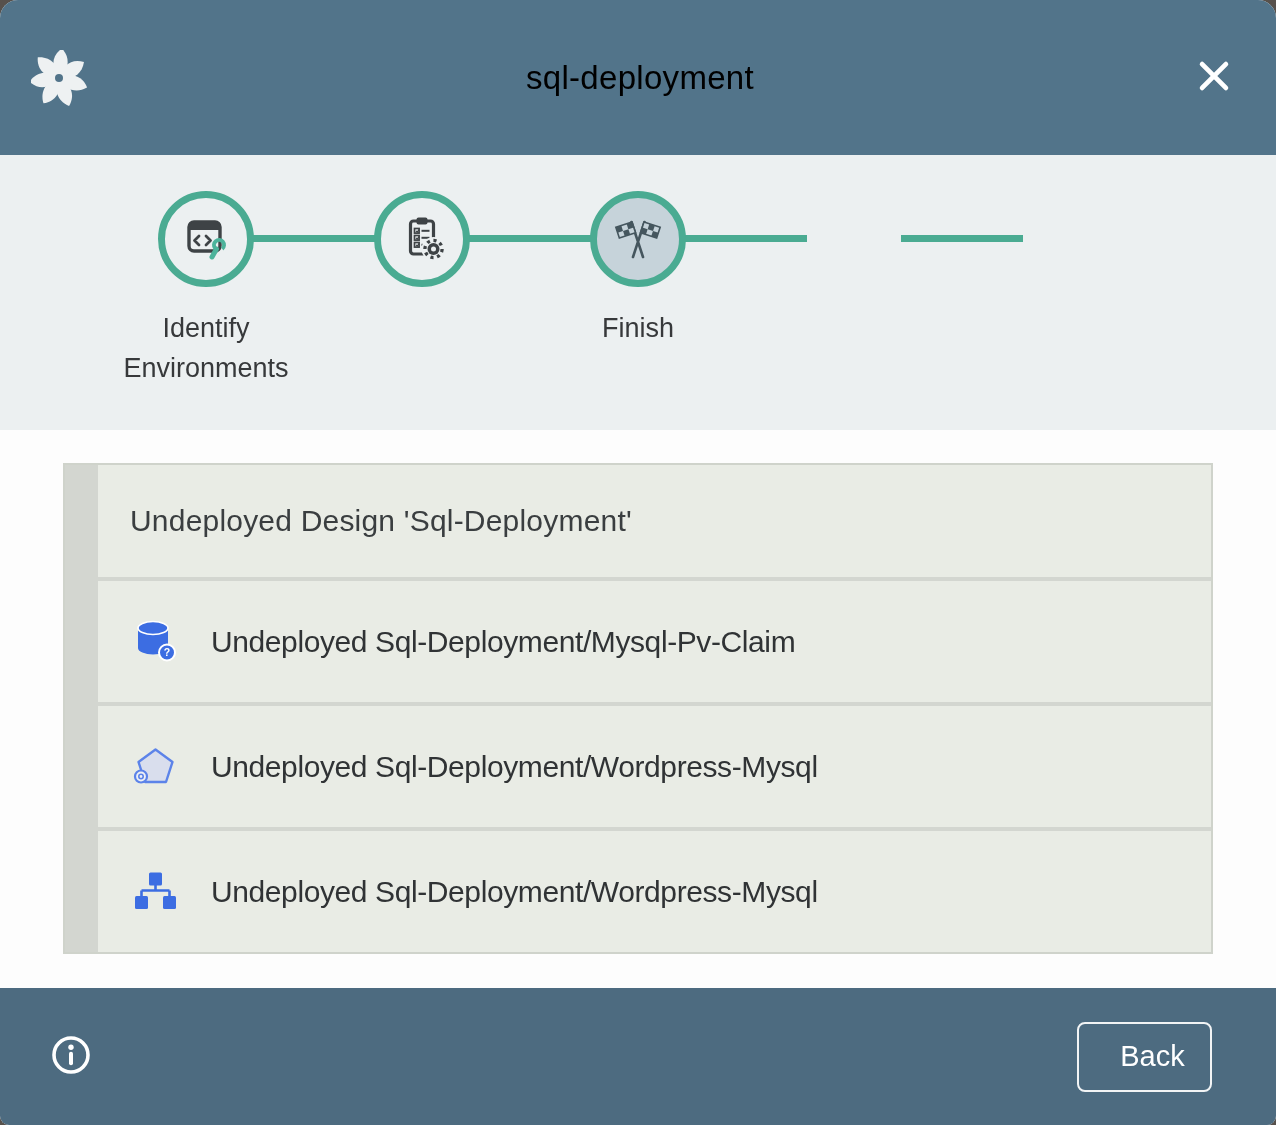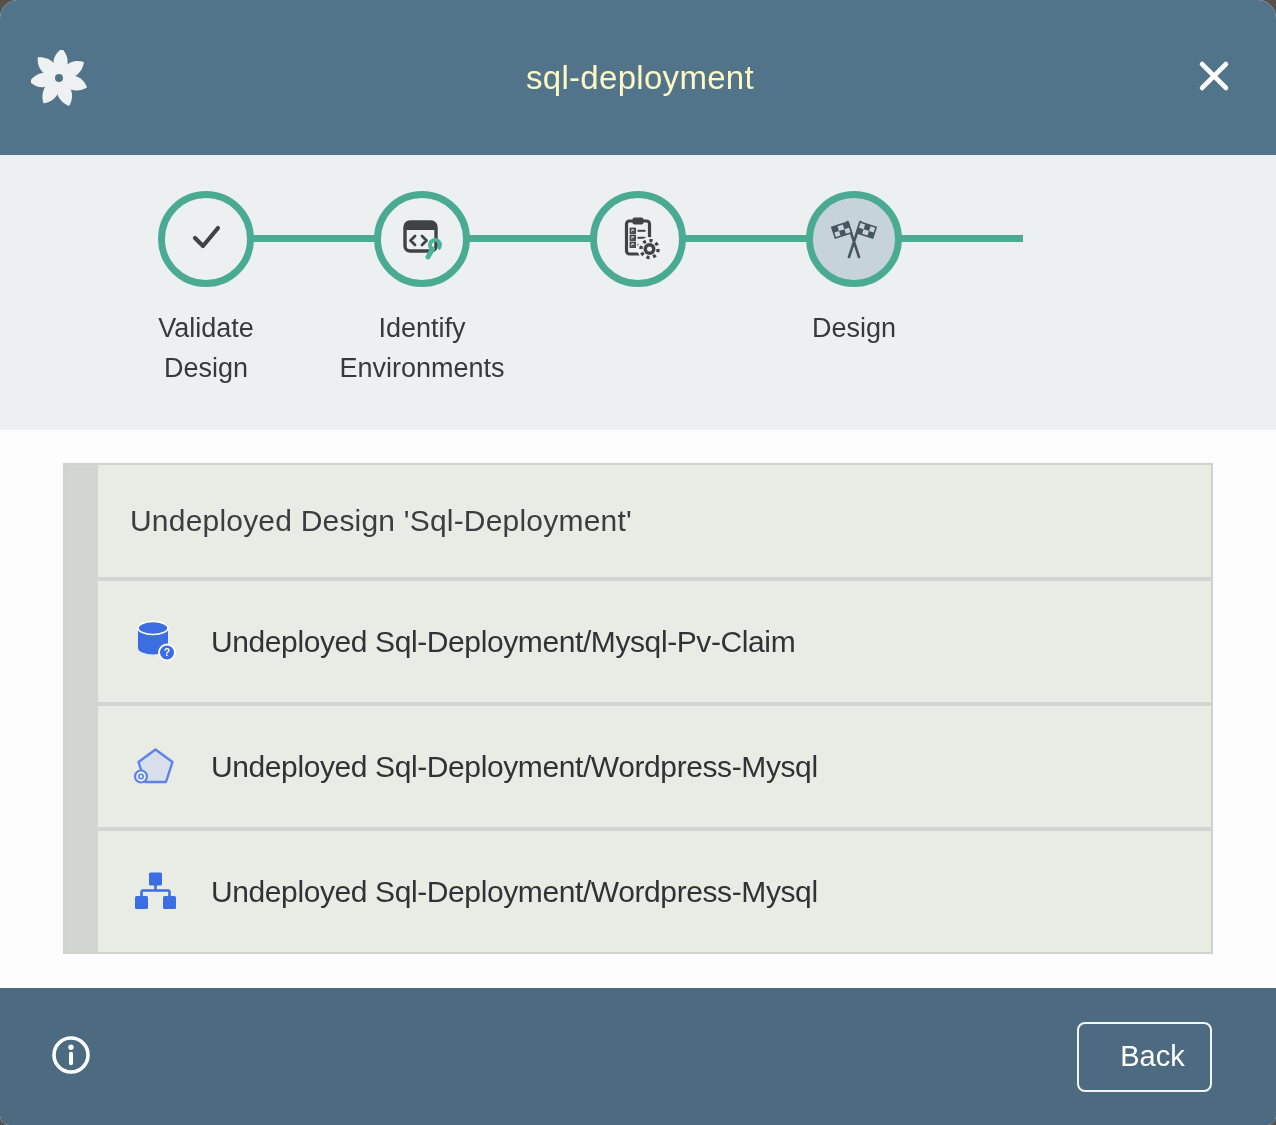--- a/index.html
+++ b/index.html
@@ -18,7 +18,7 @@
   .hdr{height:155px; background:var(--header-bg); display:flex; align-items:center;
        padding:0 40px 0 30px; flex:0 0 auto;}
   .logo{width:58px; height:58px; display:flex; align-items:center; justify-content:center;}
-  .hdr-title{flex:1; text-align:center; color:#fef9c3; font-size:33px; font-weight:400;
+  .hdr-title{flex:1; text-align:center; color:#000000; font-size:33px; font-weight:400;
              letter-spacing:.3px;}
   .close-btn{background:none; border:none; cursor:pointer; width:44px; height:44px;
              display:flex; align-items:center; justify-content:center;}

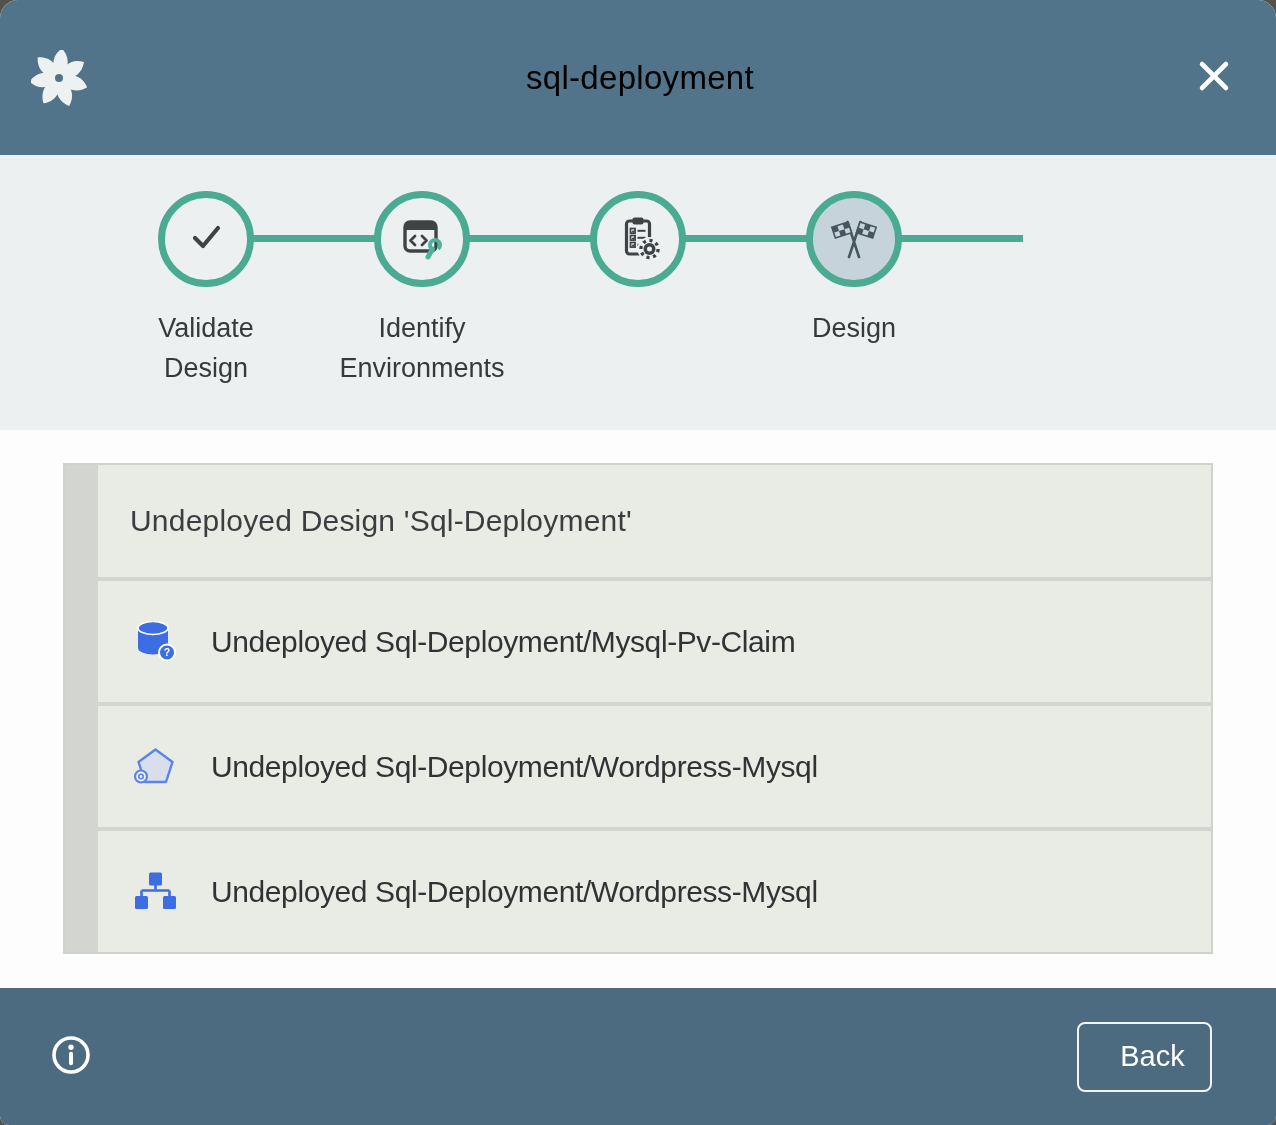--- a/index.html
+++ b/index.html
@@ -99,16 +99,6 @@
 
     <div class="steps-row">
 
-      <div class="step">
-        <div class="circle">
-          <span>
-            <svg width="48" height="48" viewBox="0 0 48 48">
-              <polyline points="13,25 21,33 36,15" fill="none" stroke="#3e4346" stroke-width="4.2" stroke-linecap="round" stroke-linejoin="round"></polyline>
-            </svg>
-          </span>
-        </div>
-        <div class="step-label">Validate Design</div>
-      </div>
 
       <div class="step">
         <div class="circle">

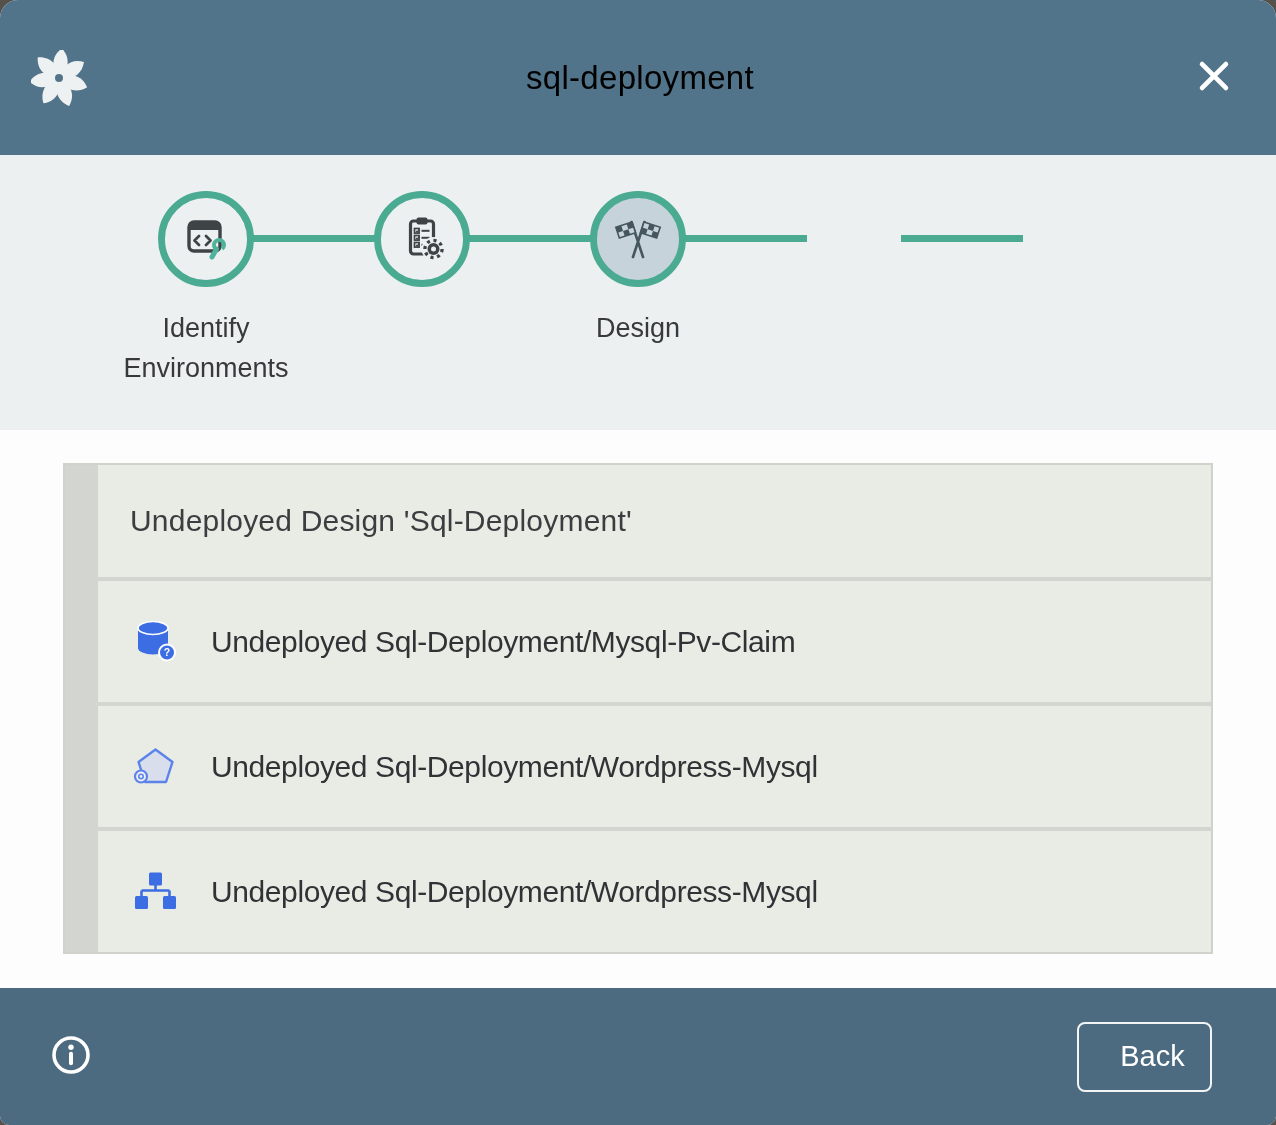--- a/index.html
+++ b/index.html
@@ -164,7 +164,7 @@
             </svg>
           </span>
         </div>
-        <div class="step-label">Design</div>
+        <div class="step-label">Finish</div>
       </div>
 
     </div>

